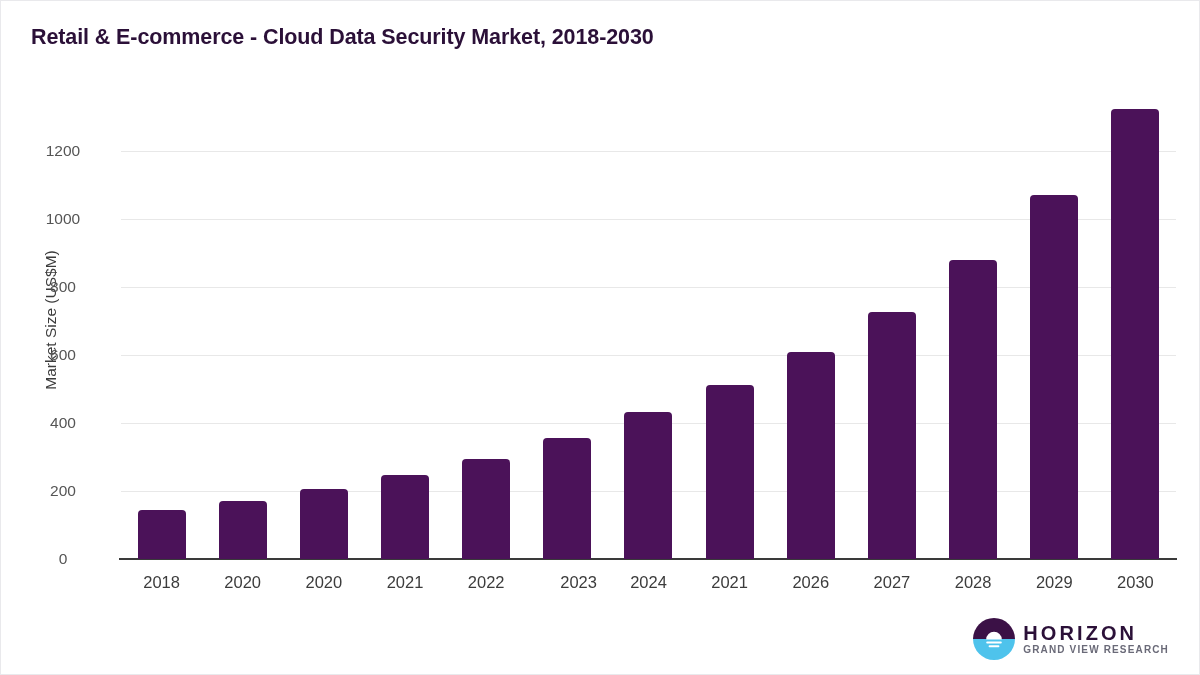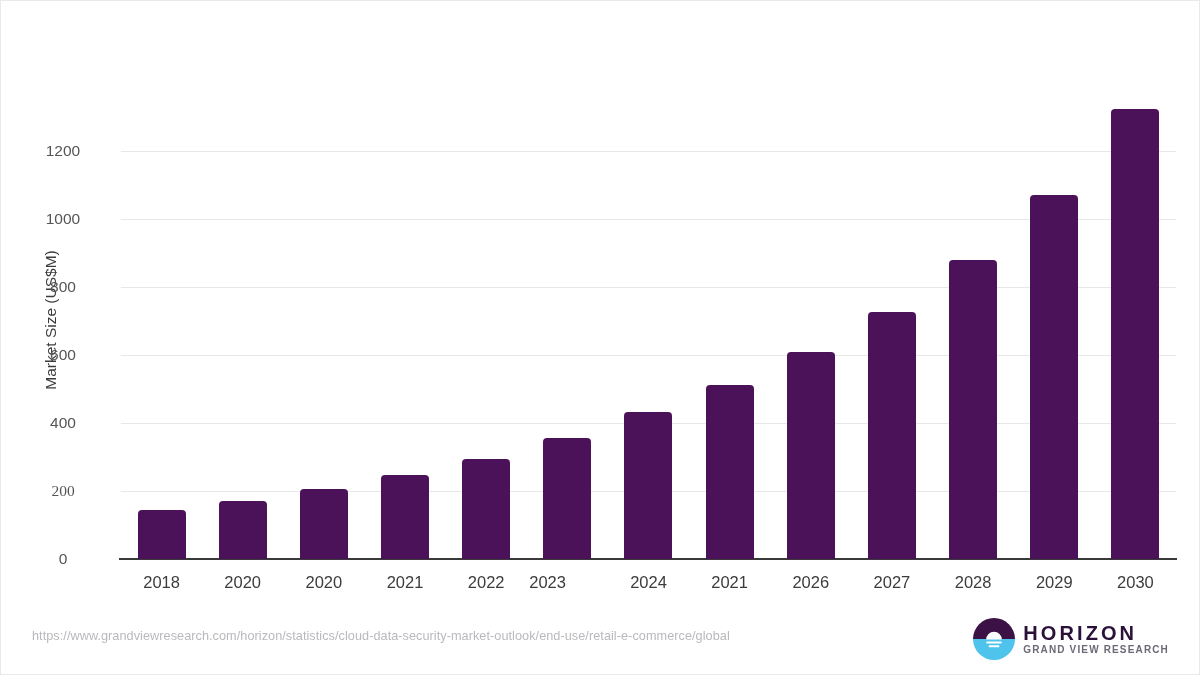--- a/index.html
+++ b/index.html
@@ -148,6 +148,7 @@
 
 <div class="page">
 
+  <div class="chart-title">Retail &amp; E-commerce - Cloud Data Security Market, 2018-2030</div>
 
   <div class="plot-wrap">
 

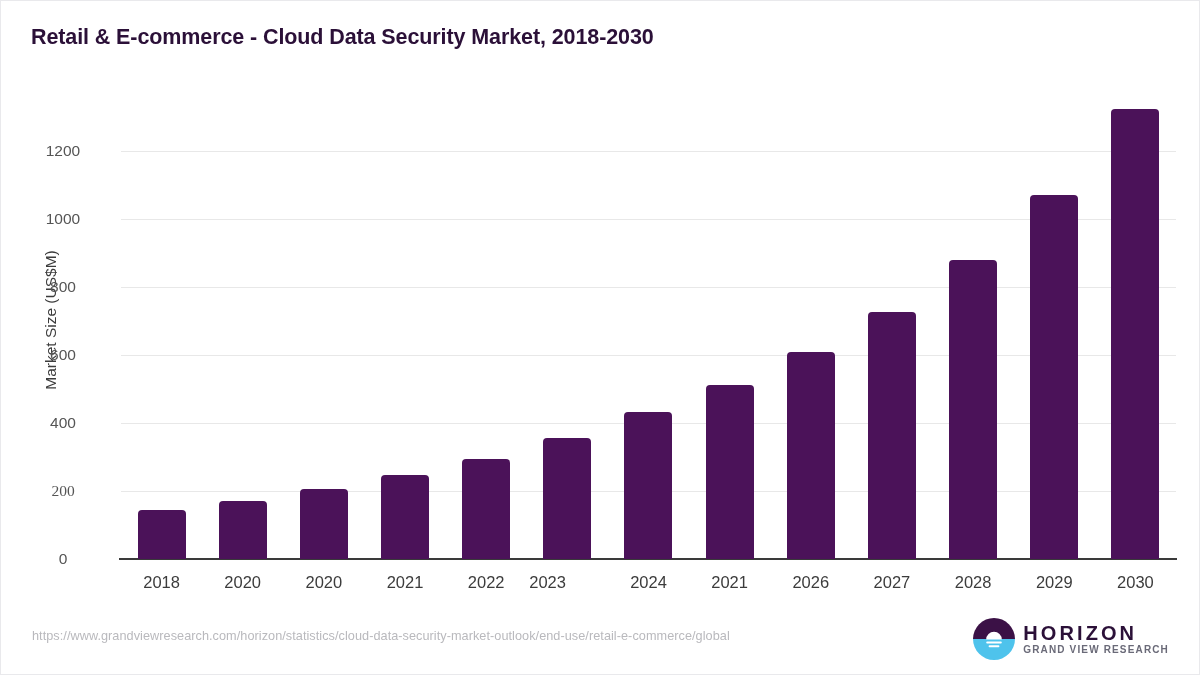--- a/index.html
+++ b/index.html
@@ -165,7 +165,7 @@
     <div class="baseline"></div>
     <div id="yticks">
         <div class="ytick" style="top: 558px;">0</div>
-        <div class="ytick" style="top: 490px; font-family: Liberation Serif, serif;">200</div>
+        <div class="ytick" style="top: 490px;">200</div>
         <div class="ytick" style="top: 422px;">400</div>
         <div class="ytick" style="top: 354px;">600</div>
         <div class="ytick" style="top: 286px;">800</div>

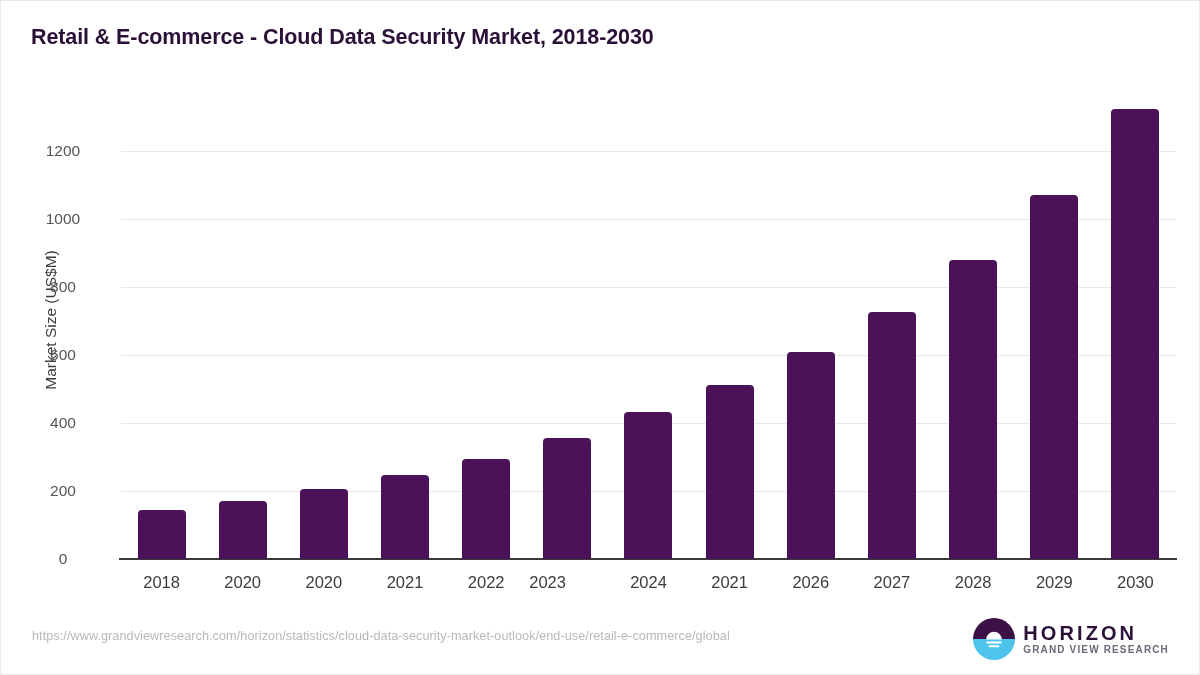--- a/index.html
+++ b/index.html
@@ -220,7 +220,7 @@
         <div class="xtick" style="left: 282.308px; width: 81.1538px;">2020</div>
         <div class="xtick" style="left: 363.462px; width: 81.1538px;">2021</div>
         <div class="xtick" style="left: 444.615px; width: 81.1538px;">2022</div>
-        <div class="xtick" style="left: 506px; width: 81.1538px;">2023</div>
+        <div class="xtick" style="left: 537px; width: 81.1538px;">2023</div>
         <div class="xtick" style="left: 606.923px; width: 81.1538px;">2024</div>
         <div class="xtick" style="left: 688.077px; width: 81.1538px;">2021</div>
         <div class="xtick" style="left: 769.231px; width: 81.1538px;">2026</div>

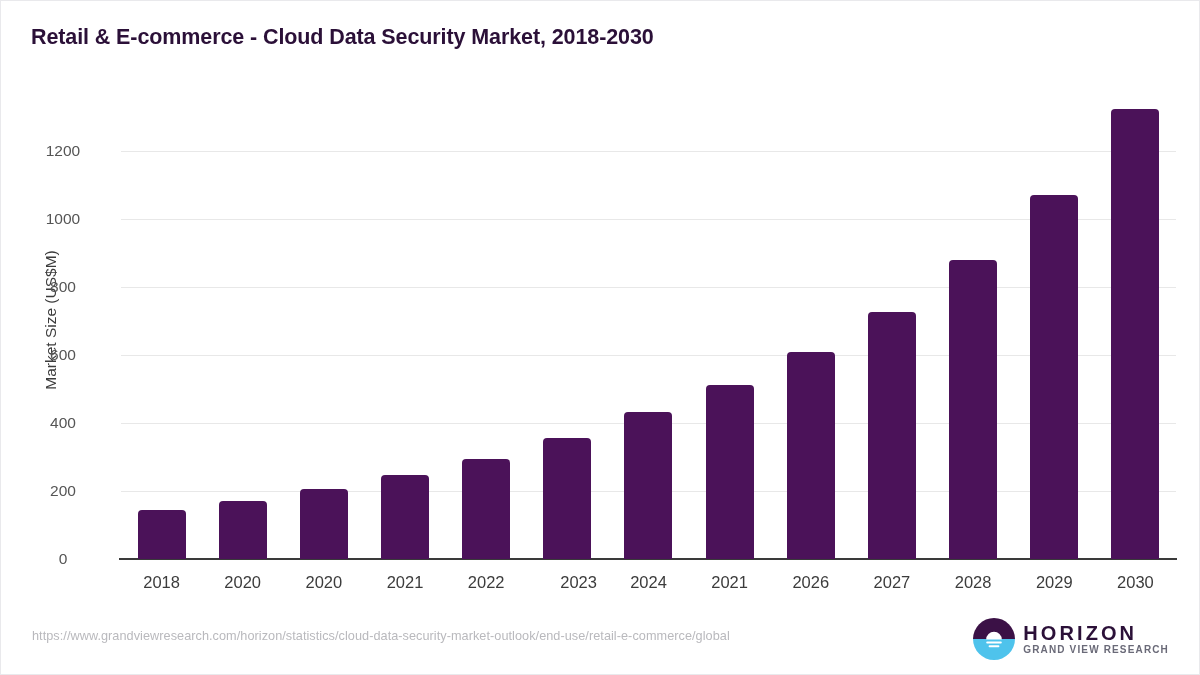--- a/index.html
+++ b/index.html
@@ -232,7 +232,6 @@
 
   </div>
 
-  <div class="footer-url">https://www.grandviewresearch.com/horizon/statistics/cloud-data-security-market-outlook/end-use/retail-e-commerce/global</div>
 
   <div class="logo">
     <span>

